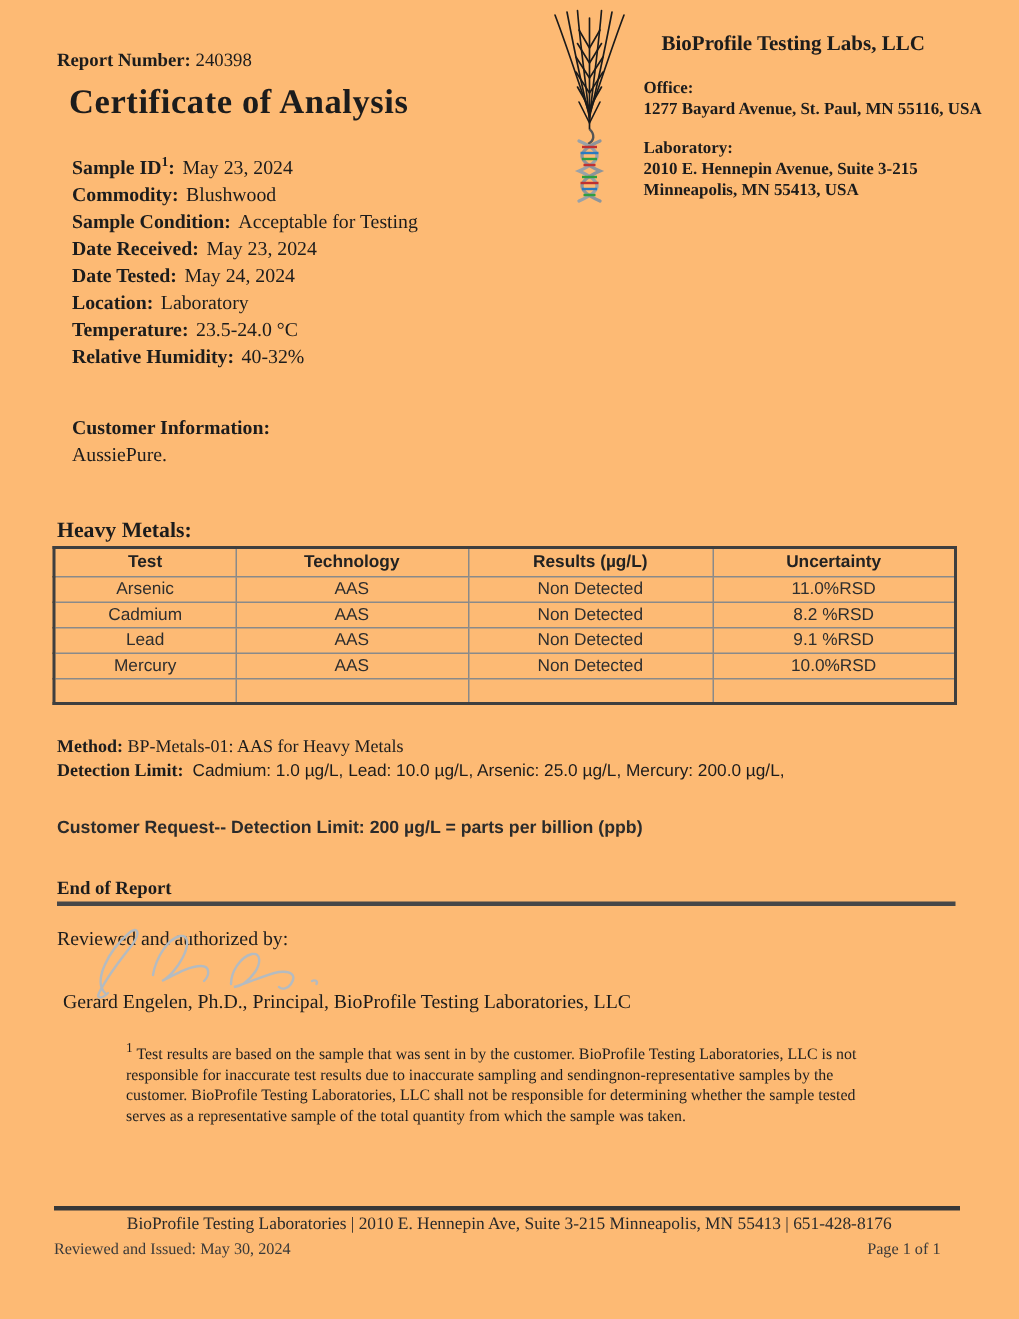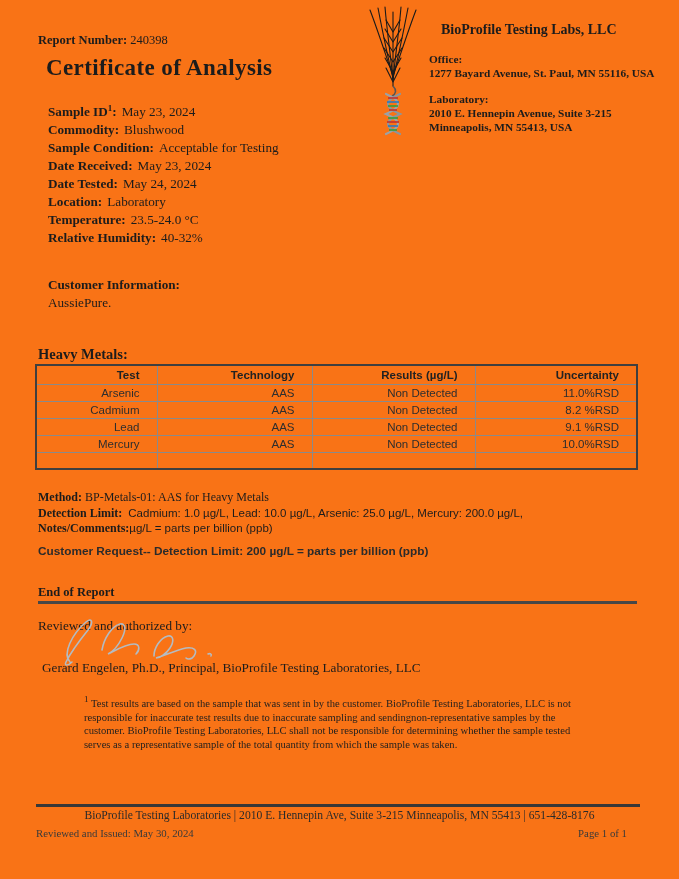--- a/index.html
+++ b/index.html
@@ -6,7 +6,7 @@
   body { background:#e8e8e8; font-family:"Liberation Serif", serif; }
   .page {
     position:relative; width:679px; height:879px; margin:0 auto;
-    background:#f97316; color:#1c1c1c; overflow:hidden;
+    background:#fdba74; color:#1c1c1c; overflow:hidden;
   }
   .b { font-weight:bold; }
 

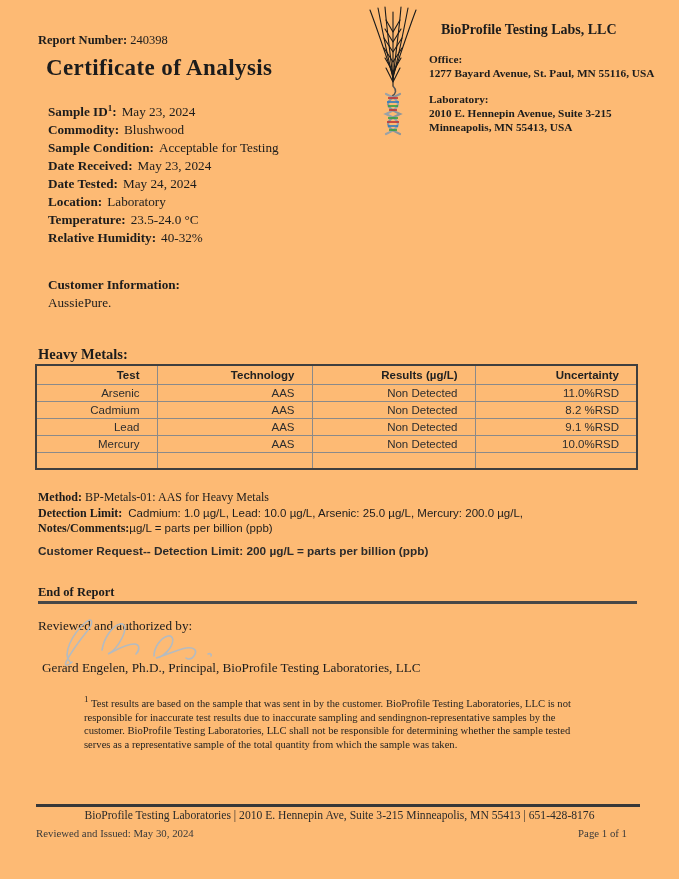--- a/index.html
+++ b/index.html
@@ -30,7 +30,7 @@
   .hm-table { position:absolute; left:35px; top:364px; border-collapse:collapse; table-layout:fixed;
     width:601px; font-family:"Liberation Sans", sans-serif; font-size:11.5px; color:#2e2e2e;
     border:2px solid #3f3f3f; }
-  .hm-table th, .hm-table td { border:1px solid #8a8a8a; padding:1px 17px; text-align:right;
+  .hm-table th, .hm-table td { border:1px solid #8a8a8a; padding:1px 17px; text-align:center;
     height:17px; overflow:hidden; white-space:nowrap; }
   .hm-table th { font-weight:bold; height:19px; color:#222; }
 

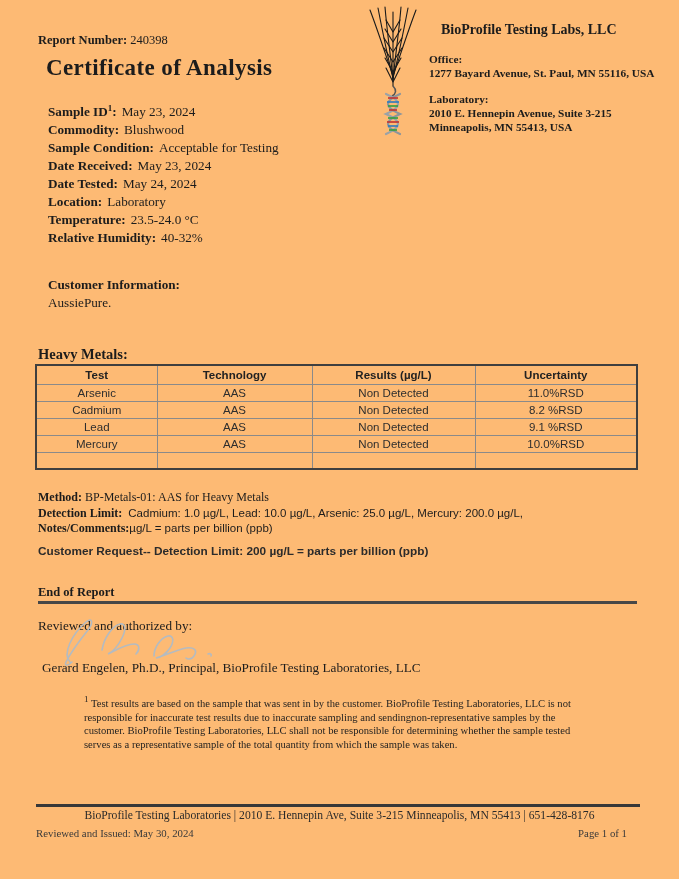--- a/index.html
+++ b/index.html
@@ -181,7 +181,6 @@
   <div class="method-block">
     <div><span class="lbl">Method:</span> <span>BP-Metals-01: AAS for Heavy Metals</span></div>
     <div><span class="lbl">Detection Limit:</span>&nbsp; <span class="sansval">Cadmium: 1.0 µg/L, Lead: 10.0 µg/L, Arsenic: 25.0 µg/L, Mercury: 200.0 µg/L,</span></div>
-    <div><span class="lbl">Notes/Comments:</span><span class="sansval">µg/L = parts per billion (ppb)</span></div>
   </div>
 
   <div class="customer-request">Customer Request-- Detection Limit: 200 µg/L = parts per billion (ppb)</div>

